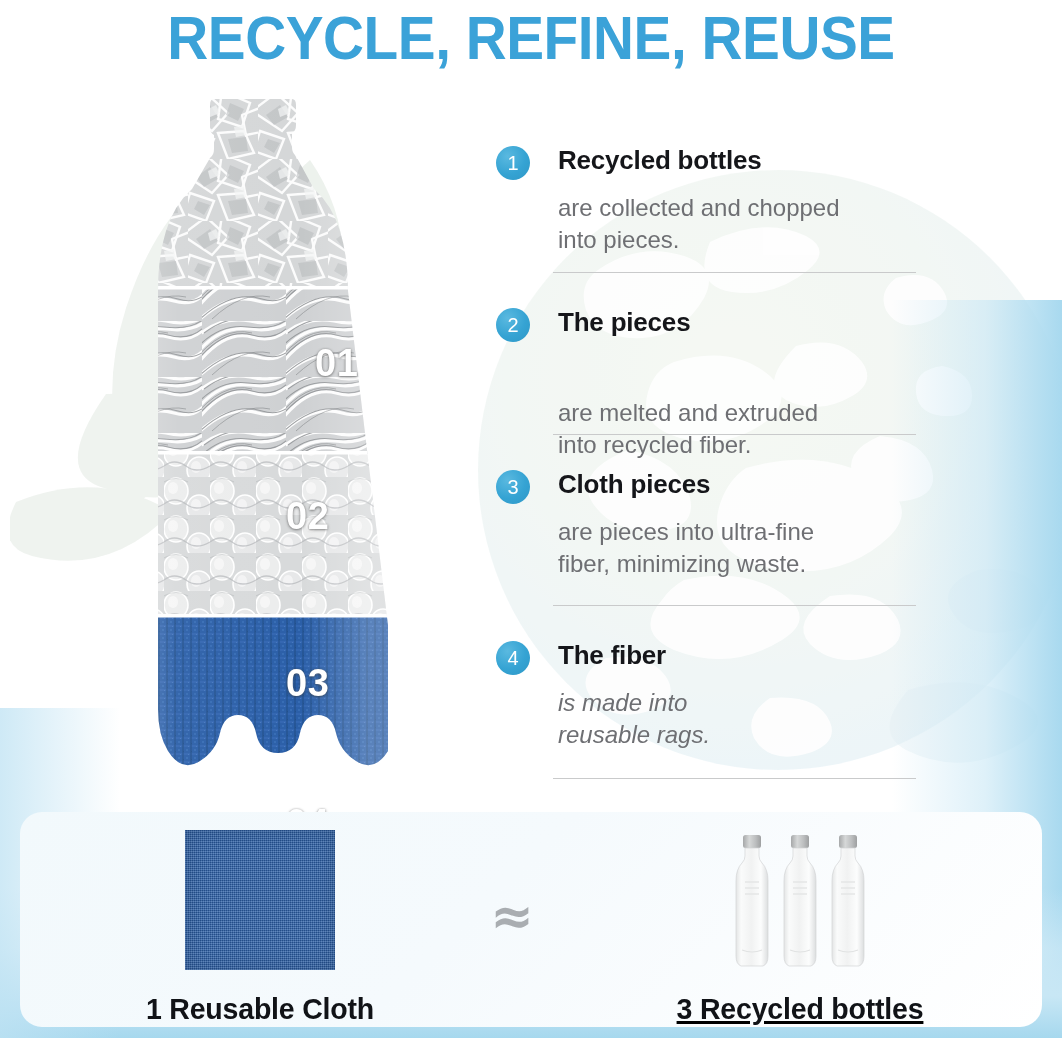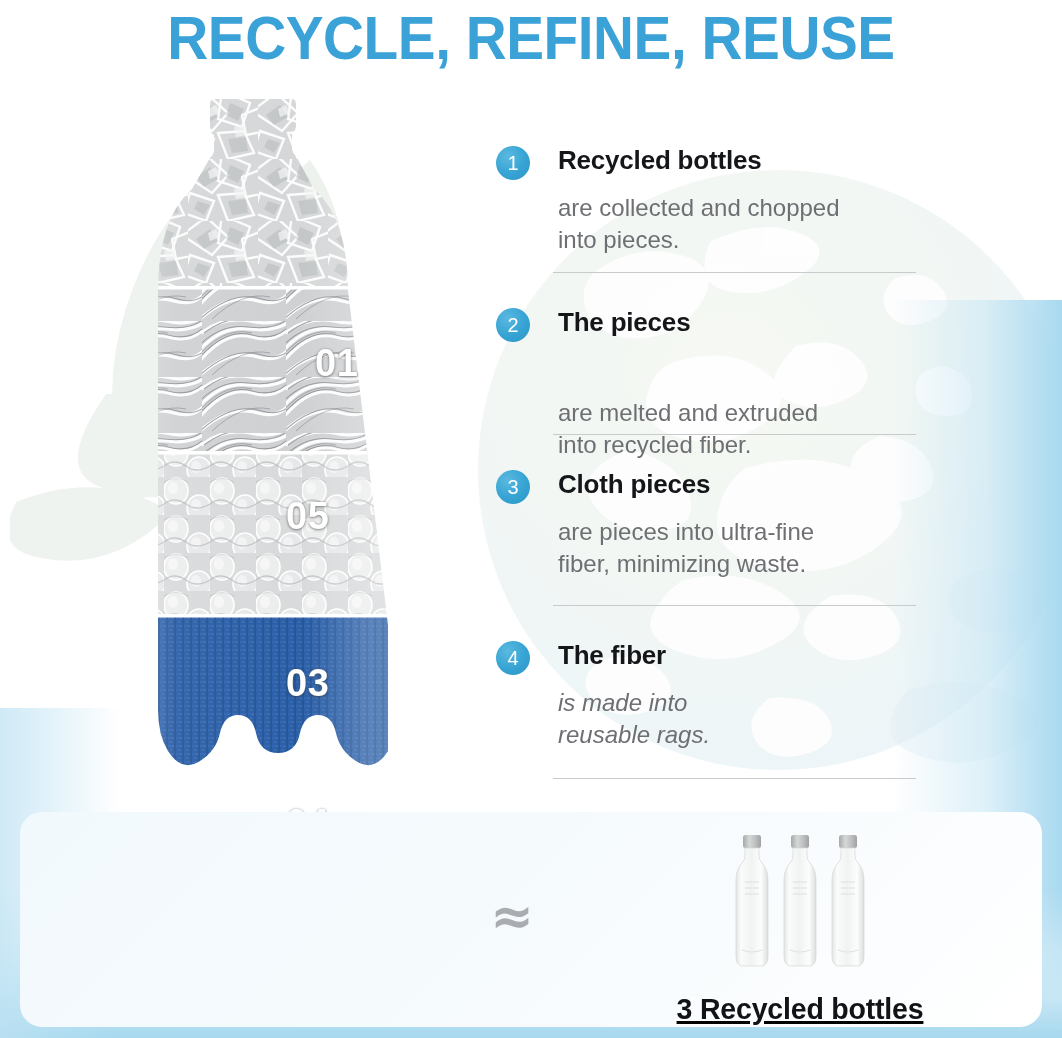--- a/index.html
+++ b/index.html
@@ -399,7 +399,7 @@
     </svg>
 
     <span class="band-num num-01">01</span>
-    <span class="band-num num-02">05</span>
+    <span class="band-num num-02">02</span>
     <span class="band-num num-03">03</span>
     <span class="band-num num-04">04</span>
   </div>

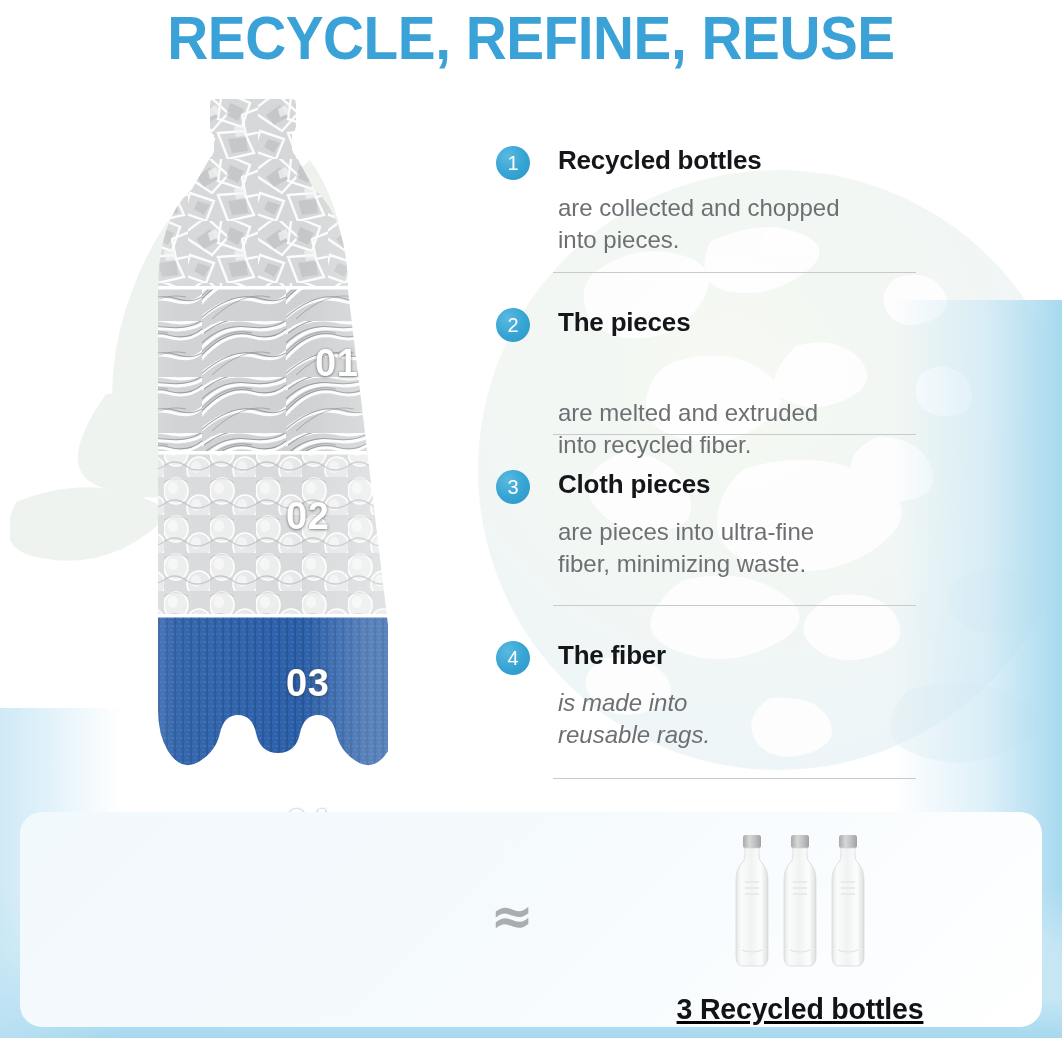--- a/index.html
+++ b/index.html
@@ -442,6 +442,10 @@
 
   <div class="compare-panel">
 
+    <div class="cmp-col cmp-left">
+      <div class="cloth-swatch"></div>
+      <div class="cmp-label">1 Reusable Cloth</div>
+    </div>
 
     <div class="approx">≈</div>
 

